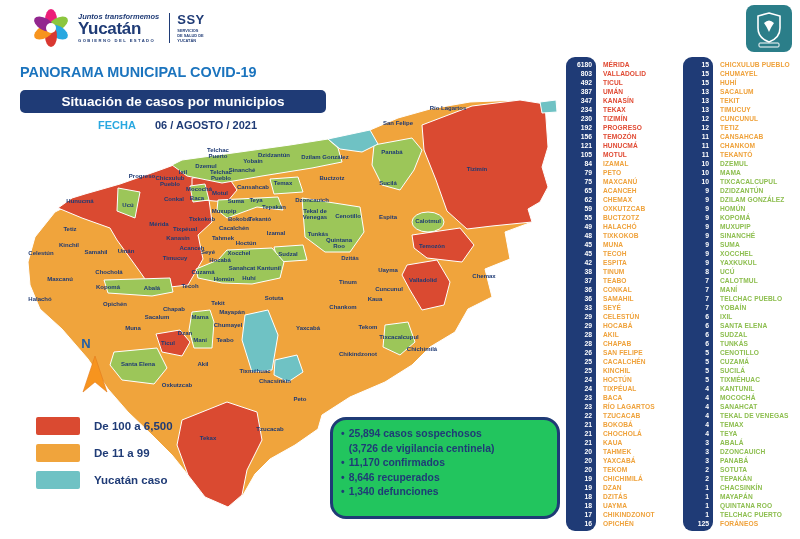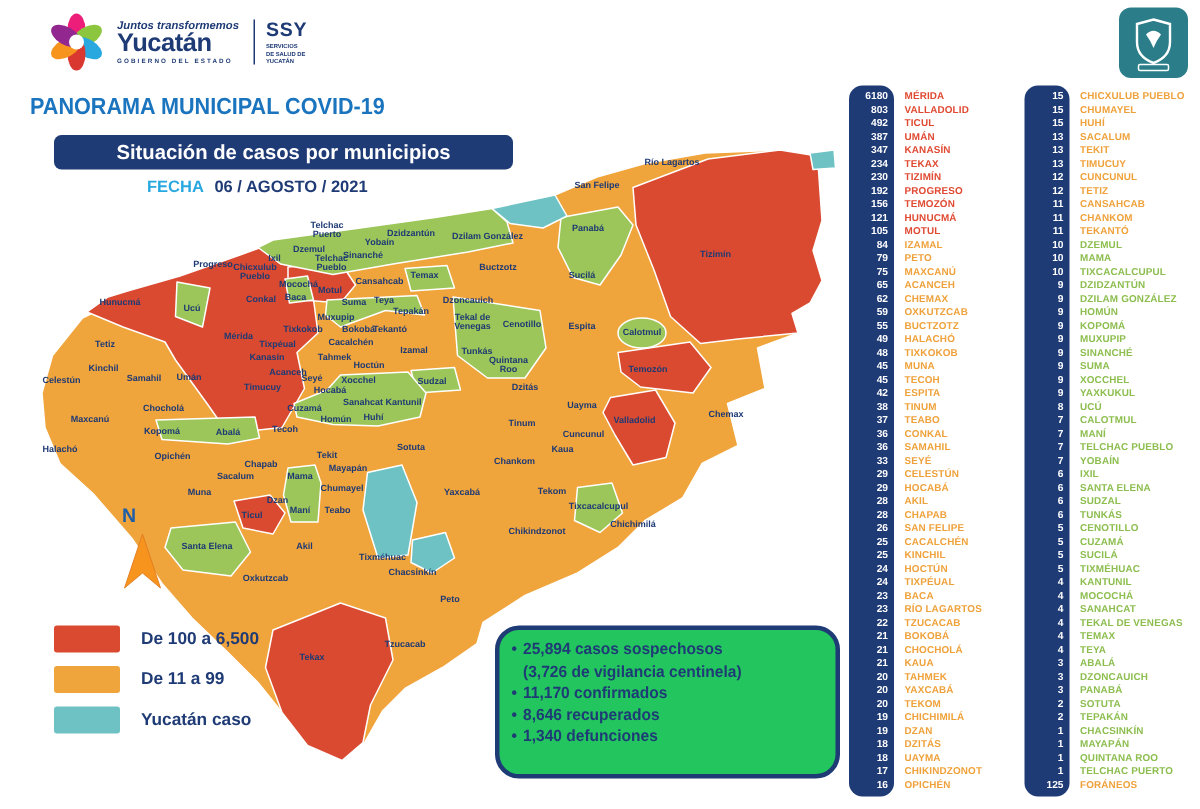--- a/index.html
+++ b/index.html
@@ -20,7 +20,7 @@
          border-radius:8px;display:flex;align-items:center;justify-content:center;}
   .title{position:absolute;left:20px;top:63px;font-size:15.5px;font-weight:bold;
          color:#1B74BE;letter-spacing:0px;transform:scaleX(0.93);transform-origin:left;white-space:nowrap;}
-  .subtitle{position:absolute;left:36px;top:90px;width:306px;height:23px;background:#1F3B76;
+  .subtitle{position:absolute;left:20px;top:90px;width:306px;height:23px;background:#1F3B76;
             border-radius:5px;color:#fff;font-size:13.5px;font-weight:bold;display:flex;
             align-items:center;justify-content:center;white-space:nowrap;}
   .fecha{position:absolute;left:98px;top:119px;font-size:11px;font-weight:bold;color:#1F3B76;

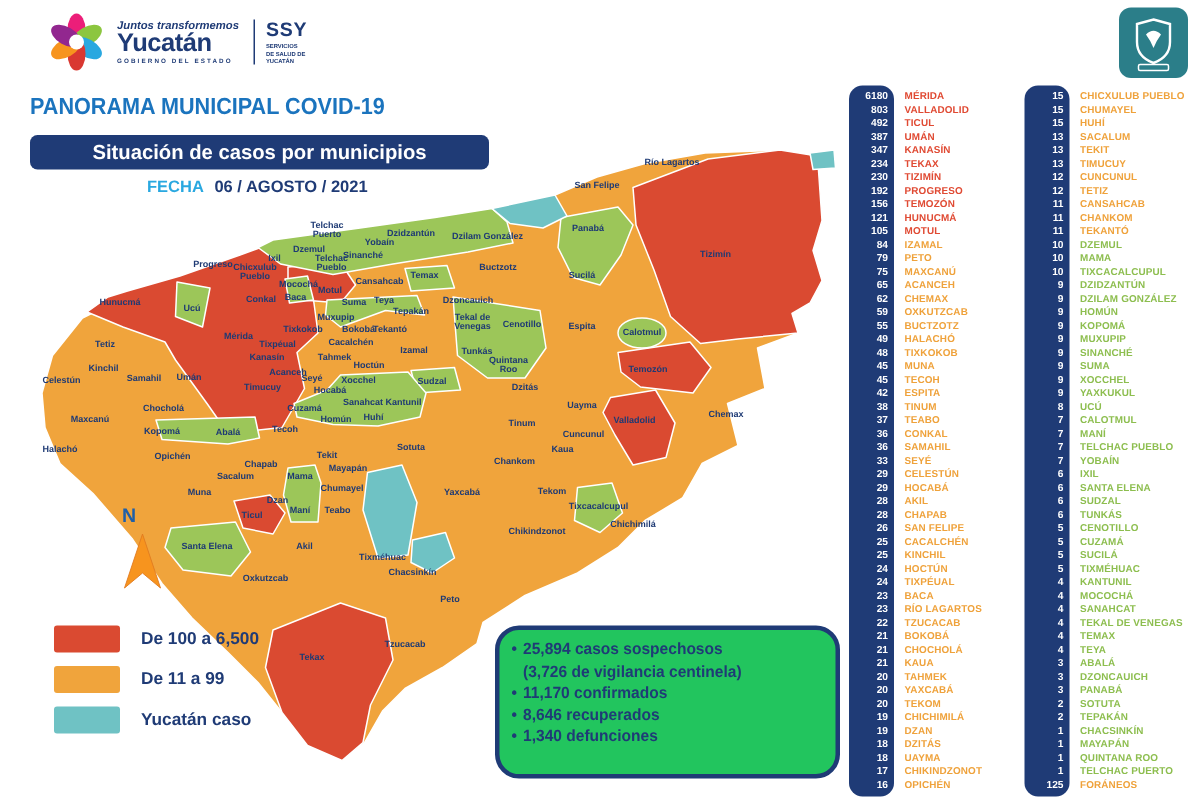--- a/index.html
+++ b/index.html
@@ -25,7 +25,7 @@
             align-items:center;justify-content:center;white-space:nowrap;}
   .fecha{position:absolute;left:98px;top:119px;font-size:11px;font-weight:bold;color:#1F3B76;
          white-space:nowrap;}
-  .fecha .flabel{color:#29A8E0;margin-right:4px;}
+  .fecha .flabel{color:#29A8E0;margin-right:16px;}
   
   .map{position:absolute;left:22px;top:90px;width:540px;height:447px;}
   .mp{stroke:#ffffff;stroke-width:1;stroke-linejoin:round;}

